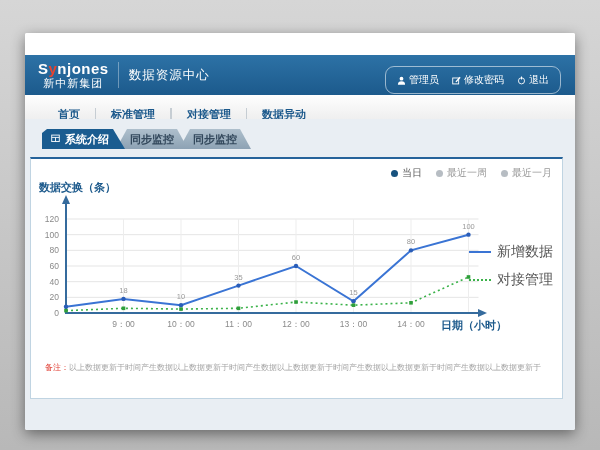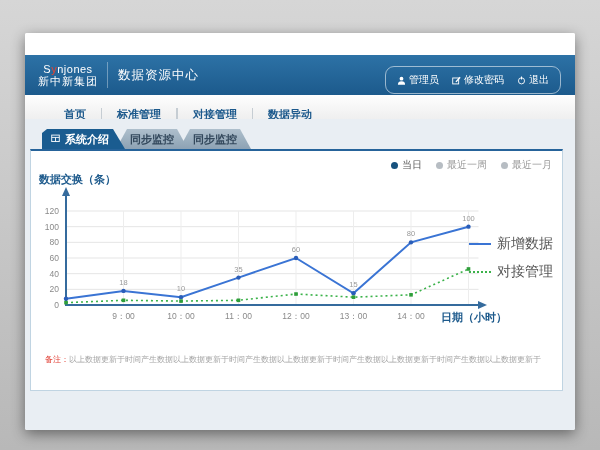--- a/index.html
+++ b/index.html
@@ -13,7 +13,7 @@
   
   .app-header { height:40px; background:linear-gradient(#2d72a6,#1c5a8c); display:flex; align-items:center; position:relative; color:#fff; }
   .logo { margin-left:13px; text-align:center; line-height:1.1; cursor:pointer; }
-  .brand { font-size:11px; font-weight:normal; letter-spacing:.5px; }
+  .brand { font-size:15px; font-weight:bold; letter-spacing:.5px; }
   .brand .accent { color:#e8432e; }
   .brand-sub { font-size:11px; font-weight:normal; letter-spacing:1px; }
   .header-divider { width:1px; height:26px; background:rgba(255,255,255,.35); margin:0 10px 0 9px; }

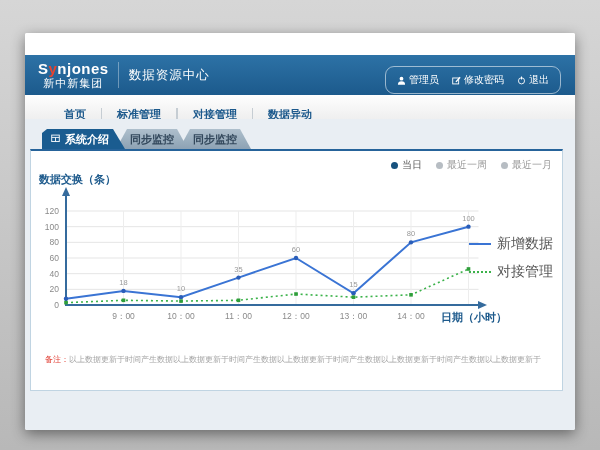--- a/index.html
+++ b/index.html
@@ -25,7 +25,7 @@
 
   
   .main-nav { height:40px; background:linear-gradient(#fefefe,#e6e6e6); border-bottom:2px solid #255e96;
-              display:flex; align-items:center; padding-left:24px; box-shadow:0 1px 2px rgba(0,0,0,.12); }
+              display:flex; align-items:center; padding-left:18px; box-shadow:0 1px 2px rgba(0,0,0,.12); }
   .nav-item { font-size:11px; font-weight:bold; color:#1c598c; padding:0 15px; text-decoration:none; cursor:pointer; }
   .nav-sep { width:1px; height:12px; background:#c6cdd3; }
 

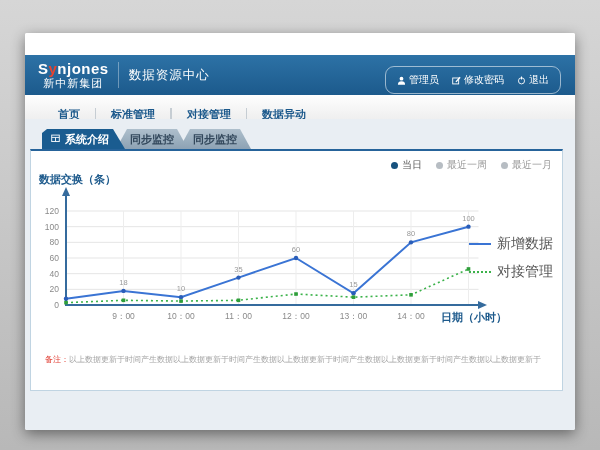--- a/index.html
+++ b/index.html
@@ -31,7 +31,7 @@
 
   
   .content { position:absolute; top:86px; left:0; right:0; bottom:0; background:#e9eef3; }
-  .tabs { display:flex; margin:10px 0 0 5px; height:20px; position:relative;padding-left:12px; }
+  .tabs { display:flex; margin:10px 0 8px 5px; height:20px; position:relative;padding-left:12px; }
   .tab { height:20px; font-size:11px; font-weight:bold; display:flex; align-items:center; cursor:pointer; position:relative; }
   .tab.active { background:#1a5c90; color:#fff; padding:0 16px 0 9px; gap:5px; z-index:3;
                 clip-path:polygon(0 100%, 0 4px, 5px 0, calc(100% - 12px) 0, 100% 100%); }

